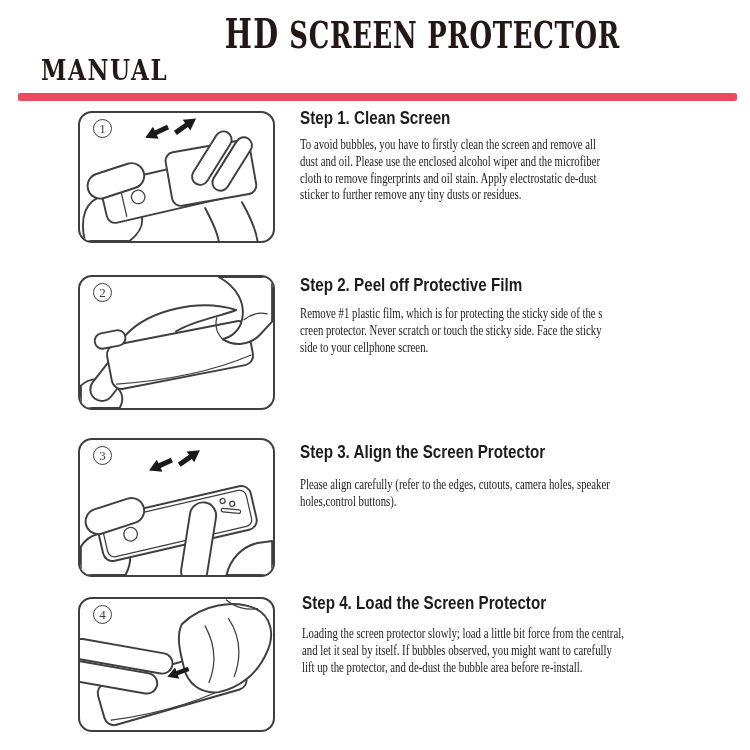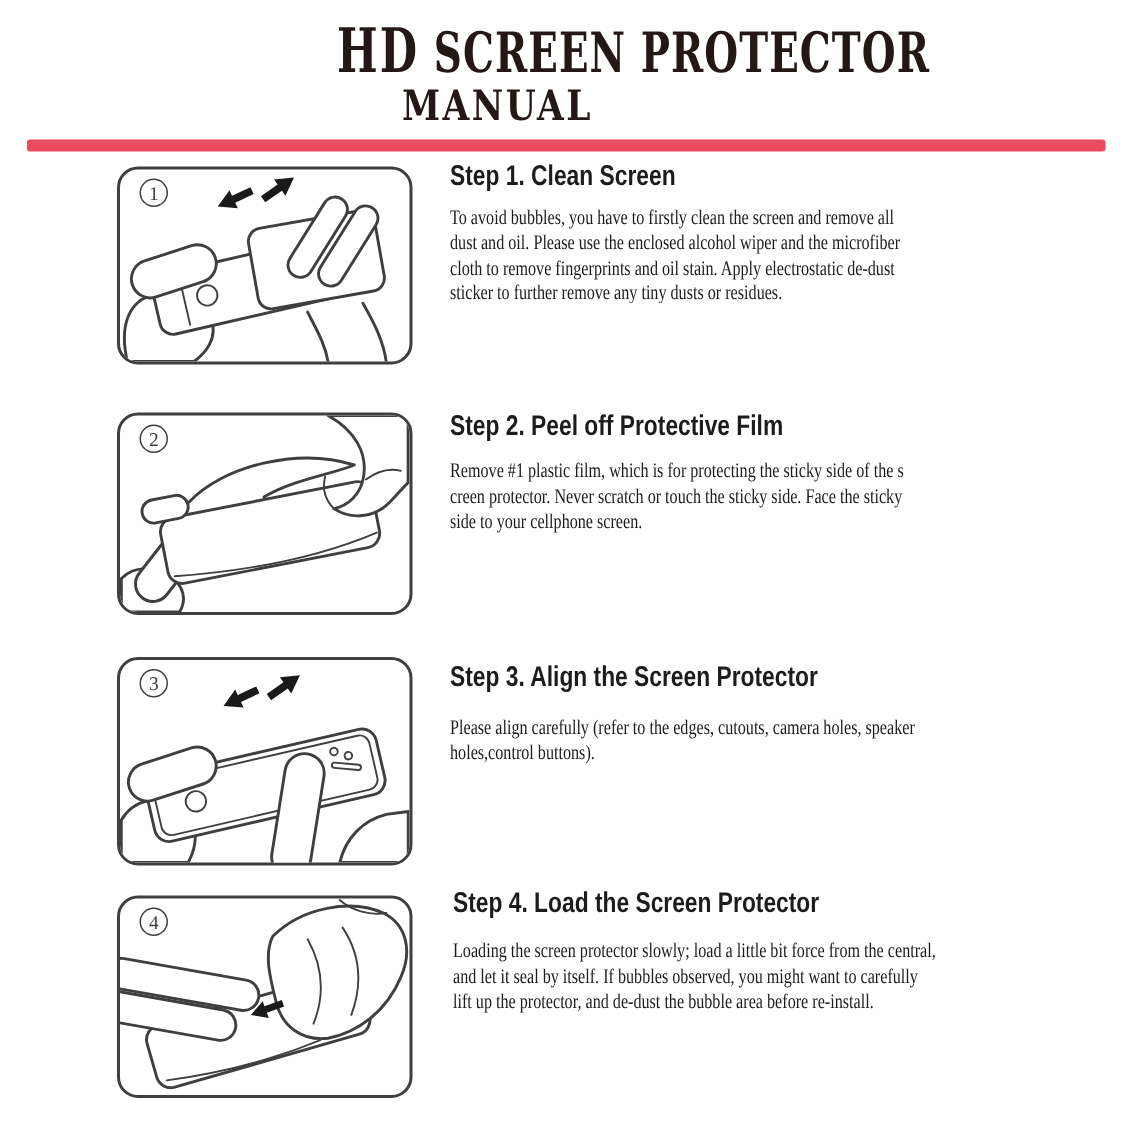--- a/index.html
+++ b/index.html
@@ -20,7 +20,7 @@
     display:inline-block;transform:translateX(47px) scaleX(0.70);
   }
   .title-line1 .hd{font-size:41px;letter-spacing:2px;}
-  .title-line2-wrap{position:absolute;left:0;top:56px;width:610px;text-align:center;text-decoration:underline;}
+  .title-line2-wrap{position:absolute;left:0;top:56px;width:610px;text-align:left;text-decoration:underline;}
   .title-line2{
     font-family:"DejaVu Serif",serif;font-weight:bold;color:var(--title);
     font-size:28px;line-height:30px;letter-spacing:2px;white-space:nowrap;

